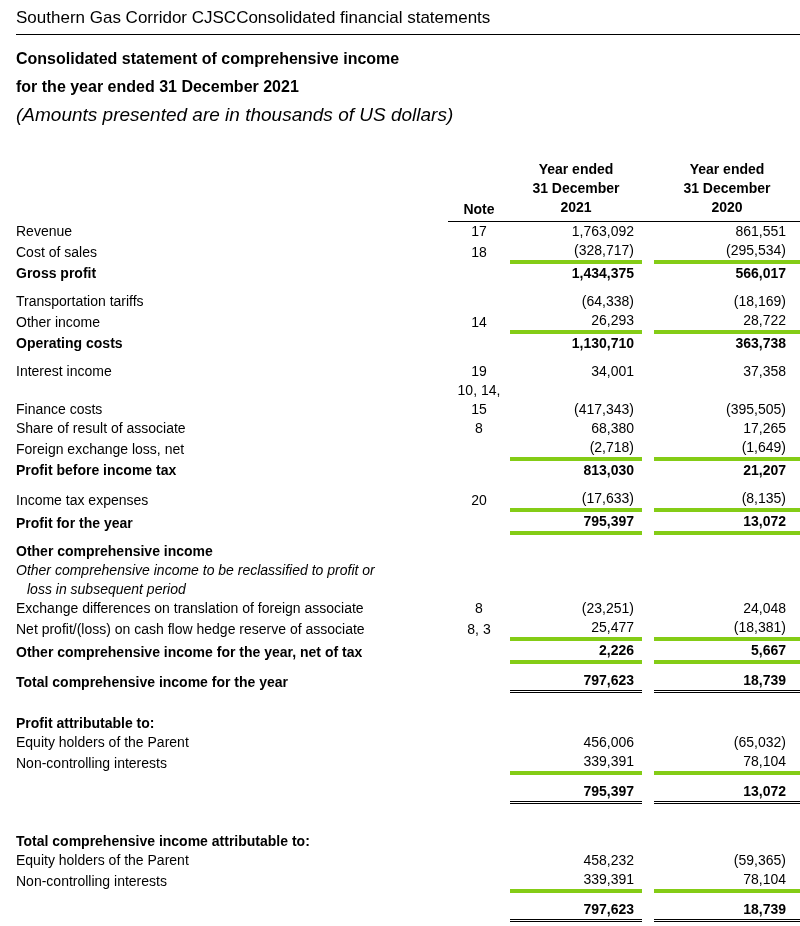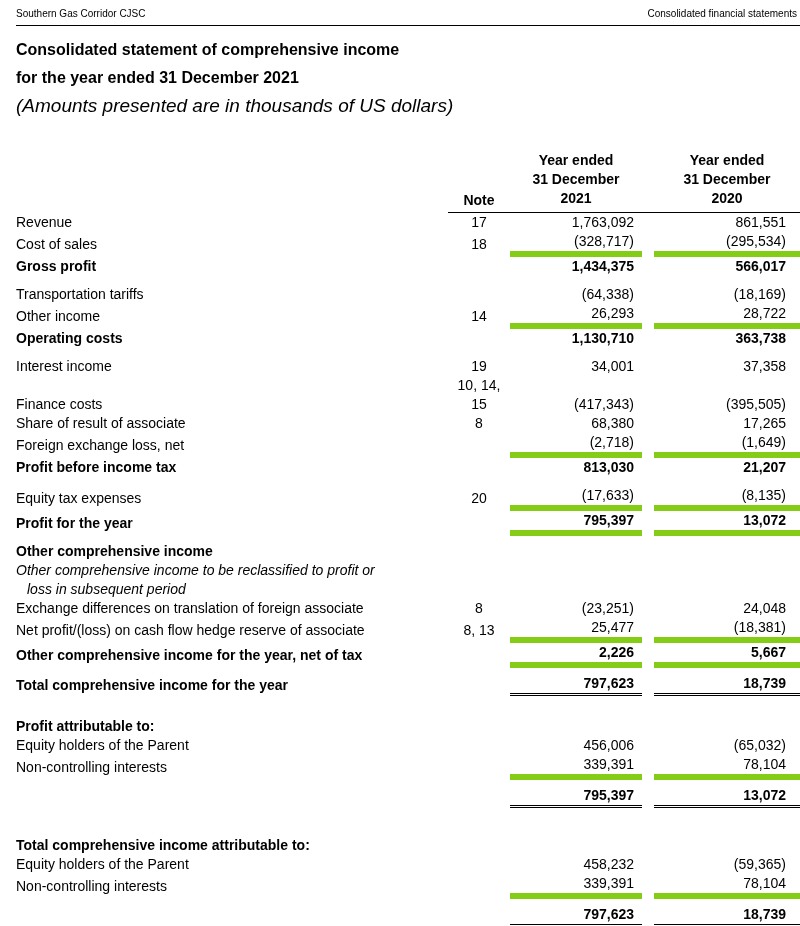--- a/index.html
+++ b/index.html
@@ -17,12 +17,10 @@
   
   .page-header {
     display: flex;
-    justify-content: space-between;
     align-items: flex-end;
     padding: 0 3px 6px 0;
     border-bottom: 1px solid #000;
-    font-size: 10px;
-    gap: 9px;
+    font-size: 17px;
   }
 
   

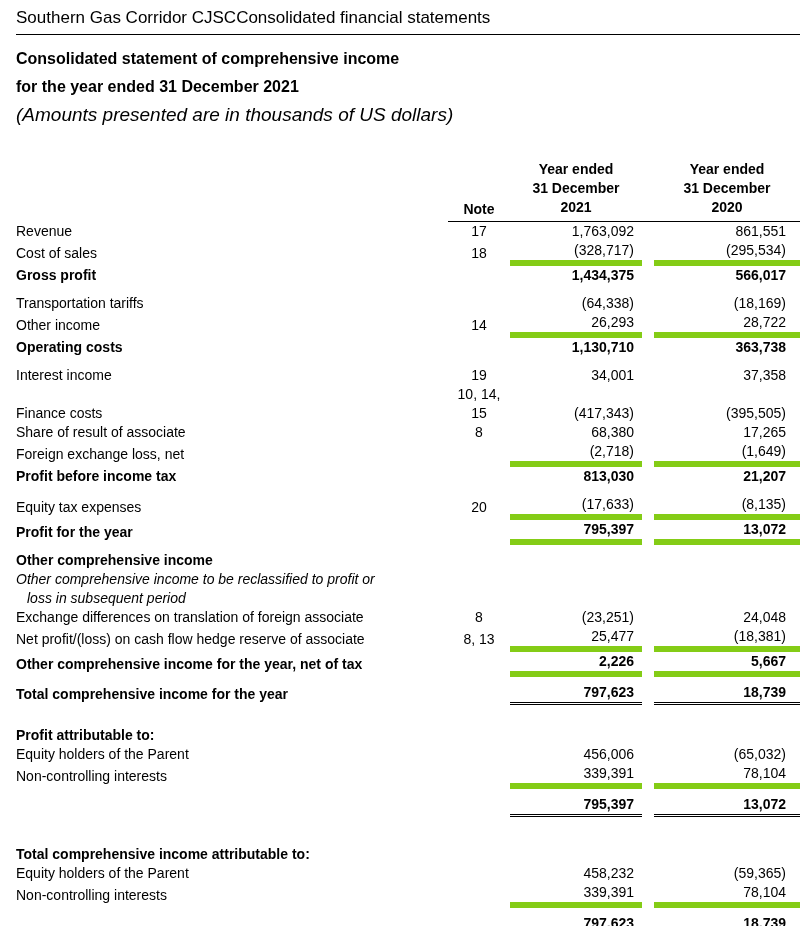--- a/index.html
+++ b/index.html
@@ -78,7 +78,7 @@
     margin-top: 44px;
   }
 
-  tr.rule-single td.val-cell { border-bottom: 6px solid #84cc16; }
+  tr.rule-single td.val-cell { border-bottom: 4px solid #84cc16; }
   tr.rule-double td.val-cell { border-bottom: 3px double #000; }
 
   tr.spacer td    { height: 9px;  line-height: 9px; }

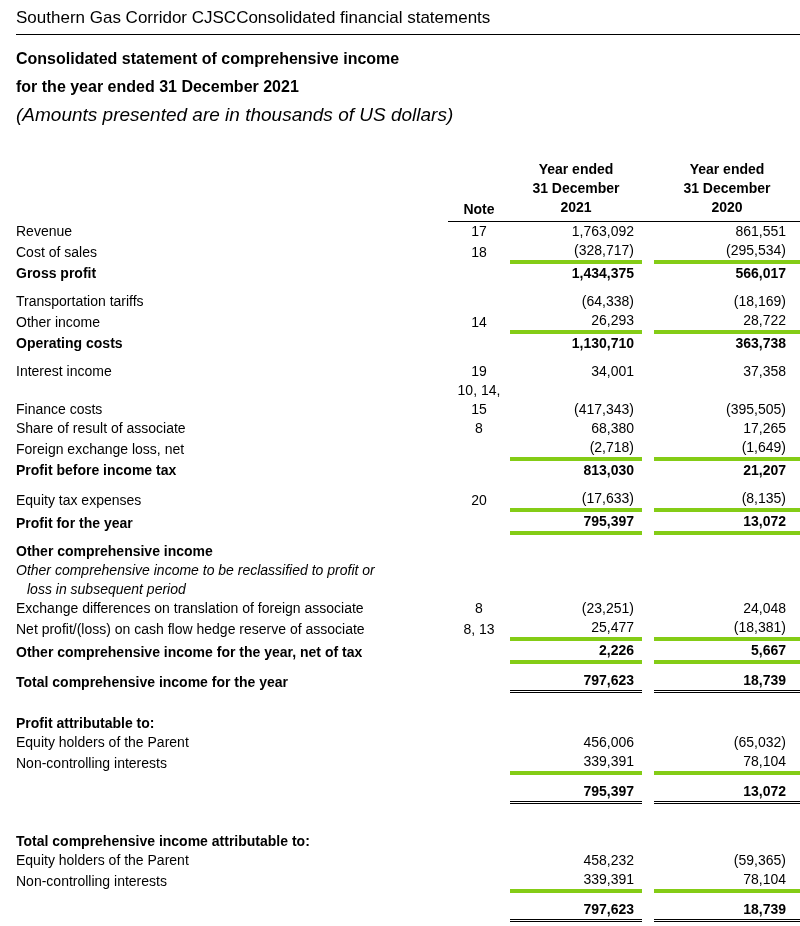--- a/index.html
+++ b/index.html
@@ -214,7 +214,7 @@
           <td colspan="5"></td>
         </tr>
         <tr class="row-normal rule-single">
-          <td class="label-cell">Equity tax expenses</td>
+          <td class="label-cell">Income tax expenses</td>
           <td class="note-cell">20</td>
           <td class="val-cell v2021">(17,633)</td>
           <td class="gap-cell"></td>

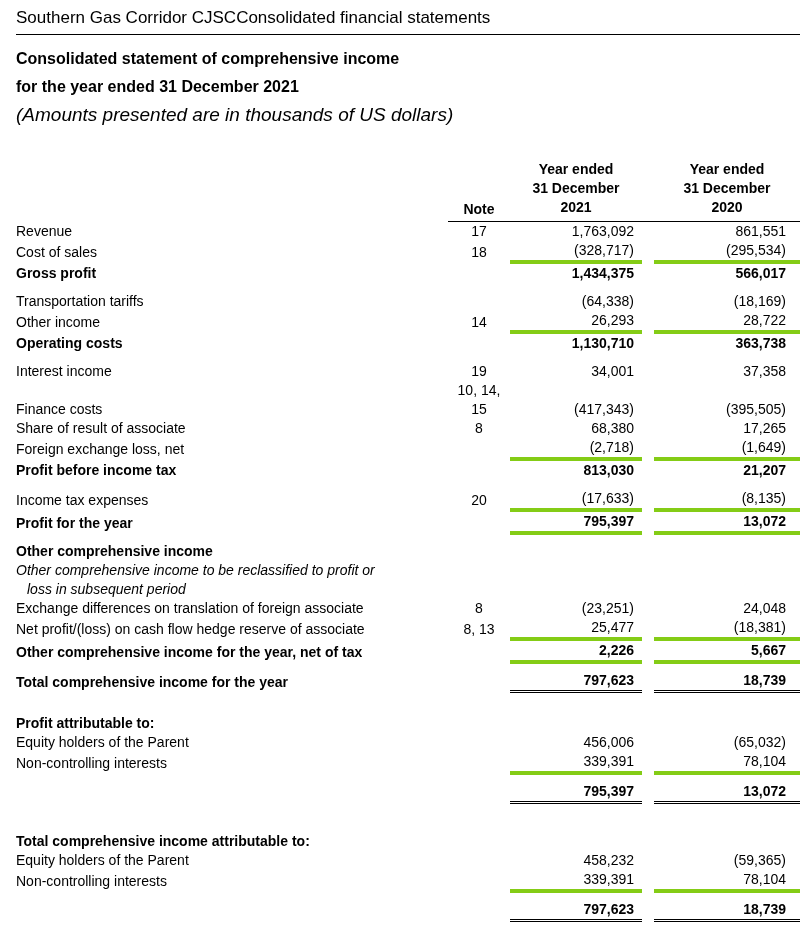--- a/index.html
+++ b/index.html
@@ -254,7 +254,7 @@
         </tr>
         <tr class="row-normal rule-single">
           <td class="label-cell">Net profit/(loss) on cash flow hedge reserve of associate</td>
-          <td class="note-cell">8, 13</td>
+          <td class="note-cell">8, 3</td>
           <td class="val-cell v2021">25,477</td>
           <td class="gap-cell"></td>
           <td class="val-cell v2020">(18,381)</td>

